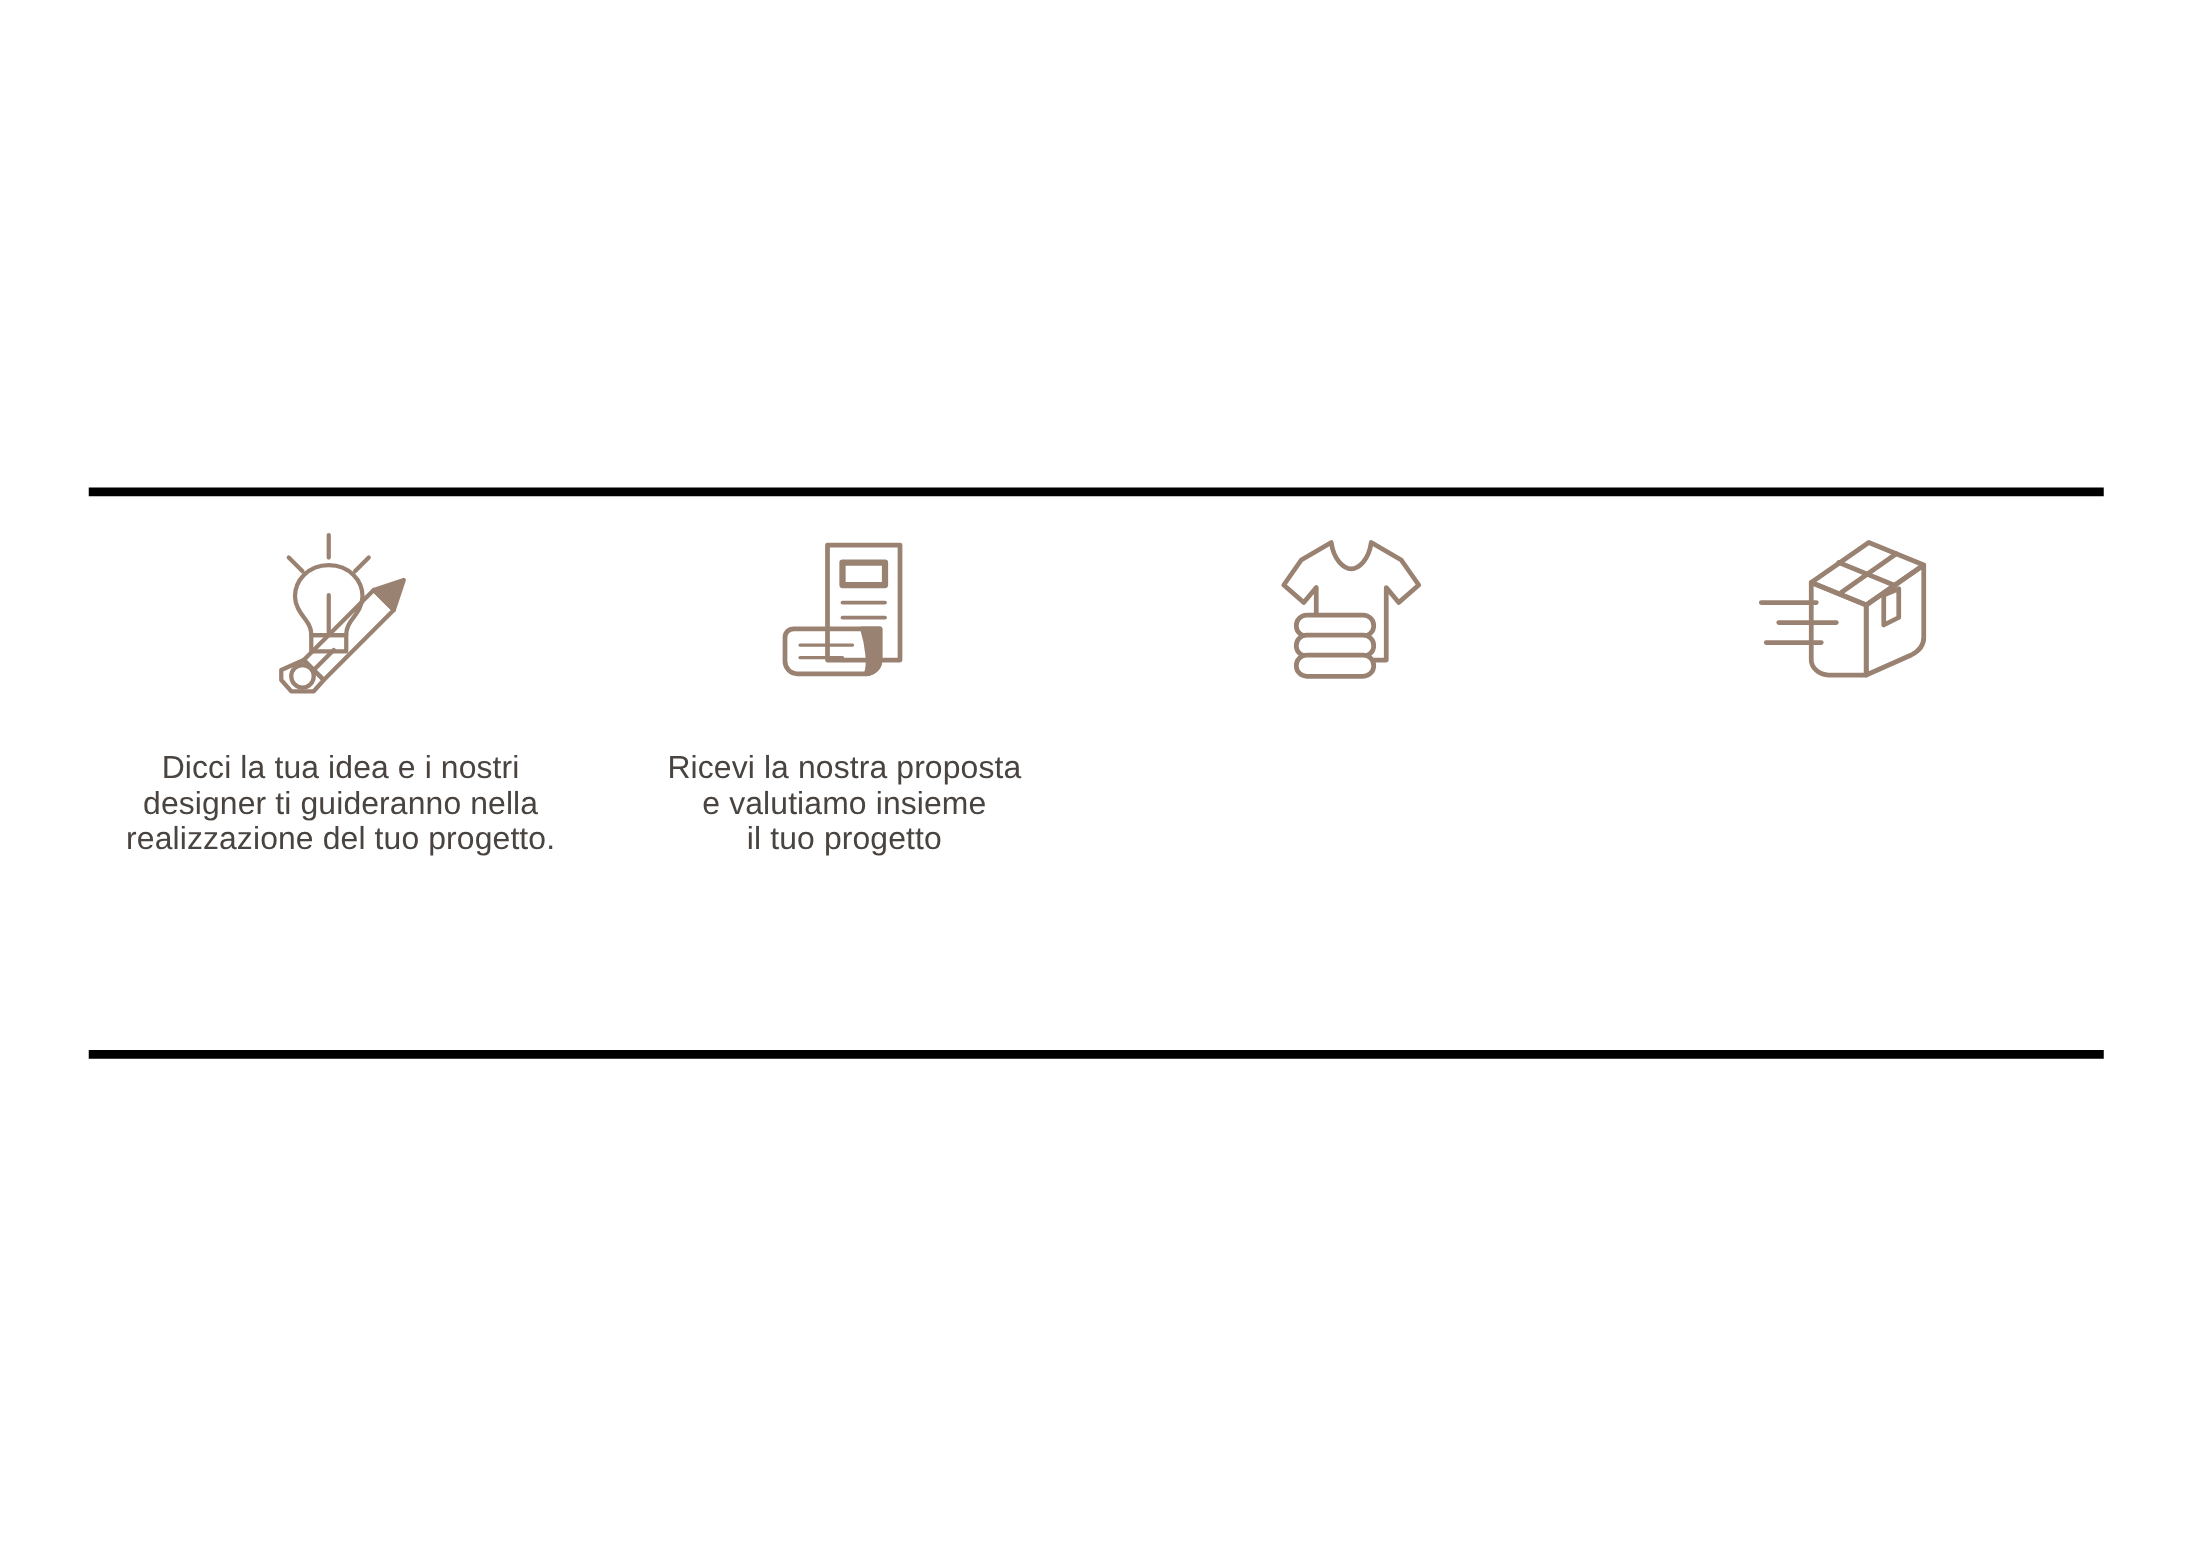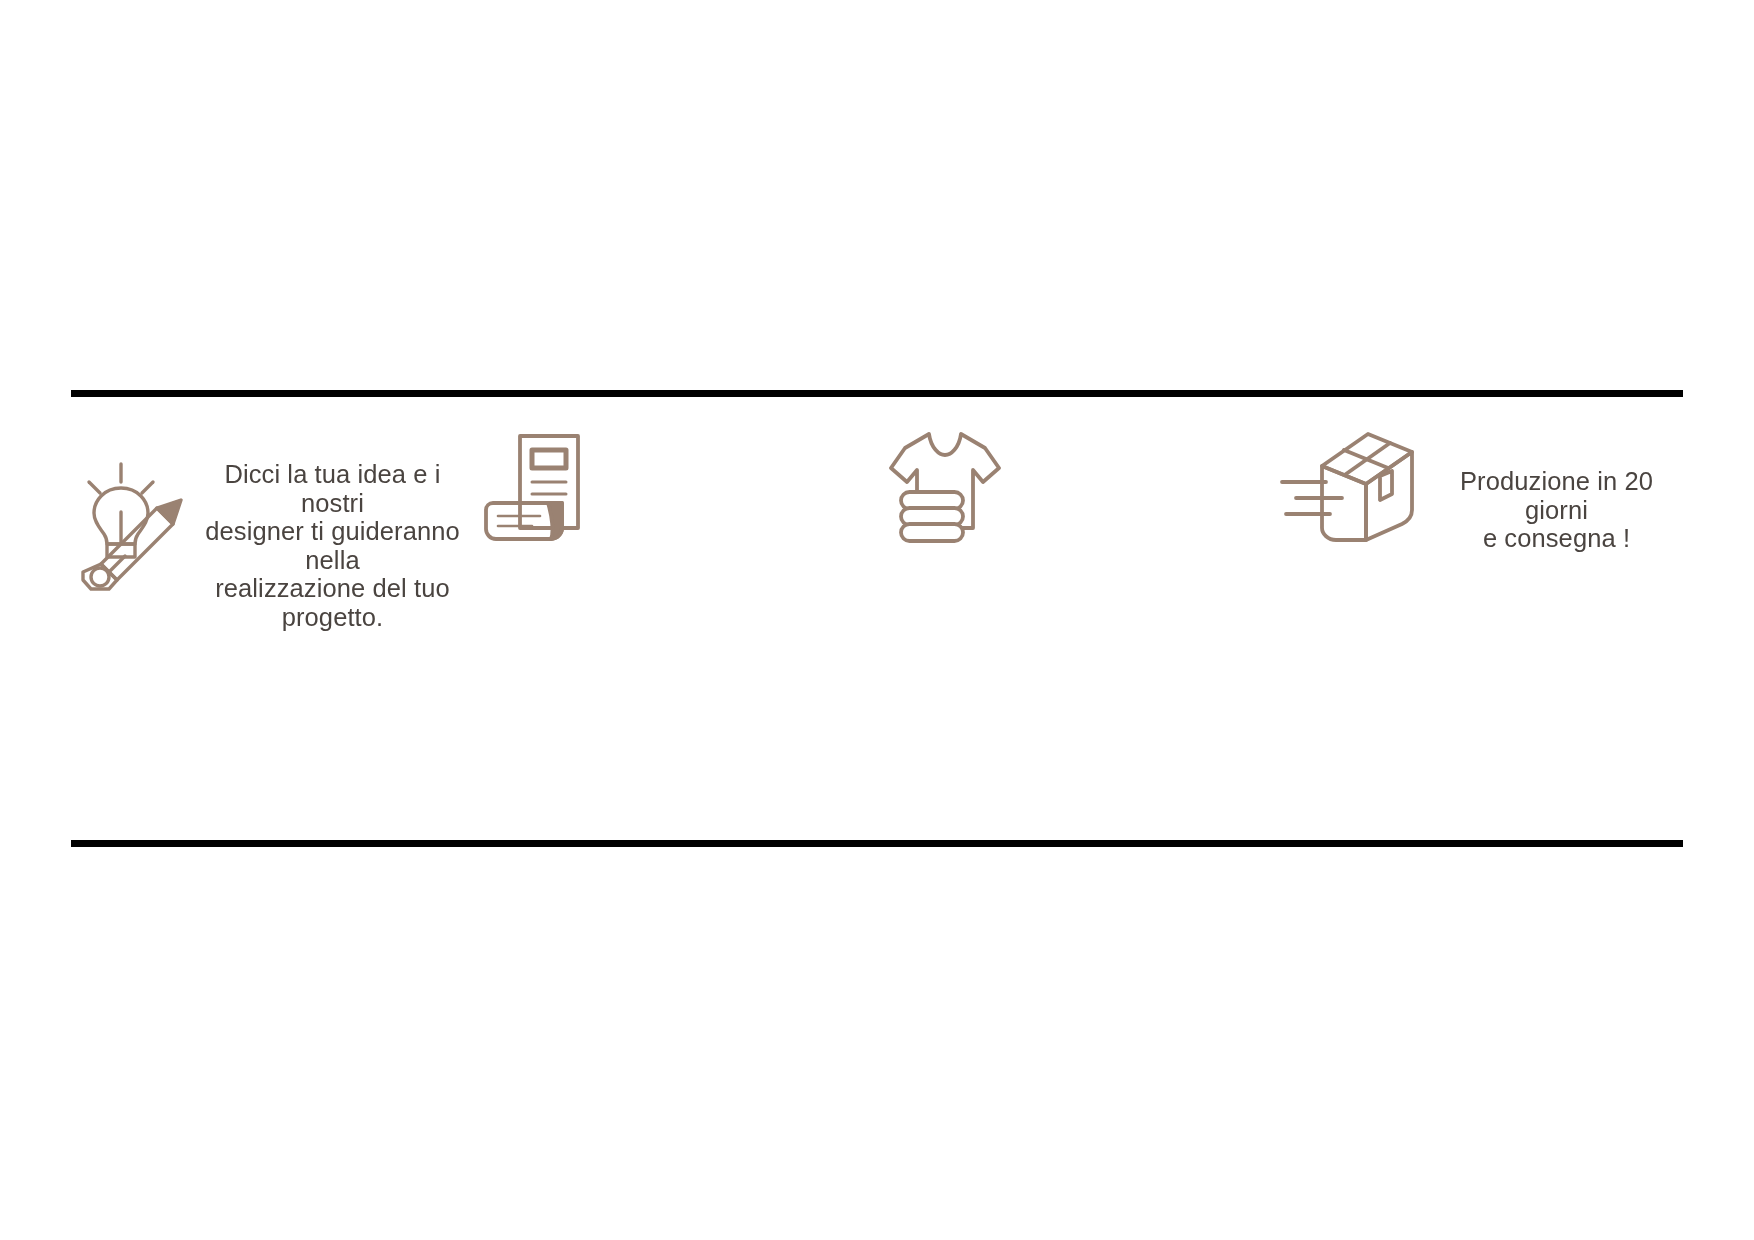--- a/index.html
+++ b/index.html
@@ -48,7 +48,7 @@
   .step {
     width: 403px;
     display: flex;
-    flex-direction: row;
+    flex-direction: column;
     align-items: center;
   }
 

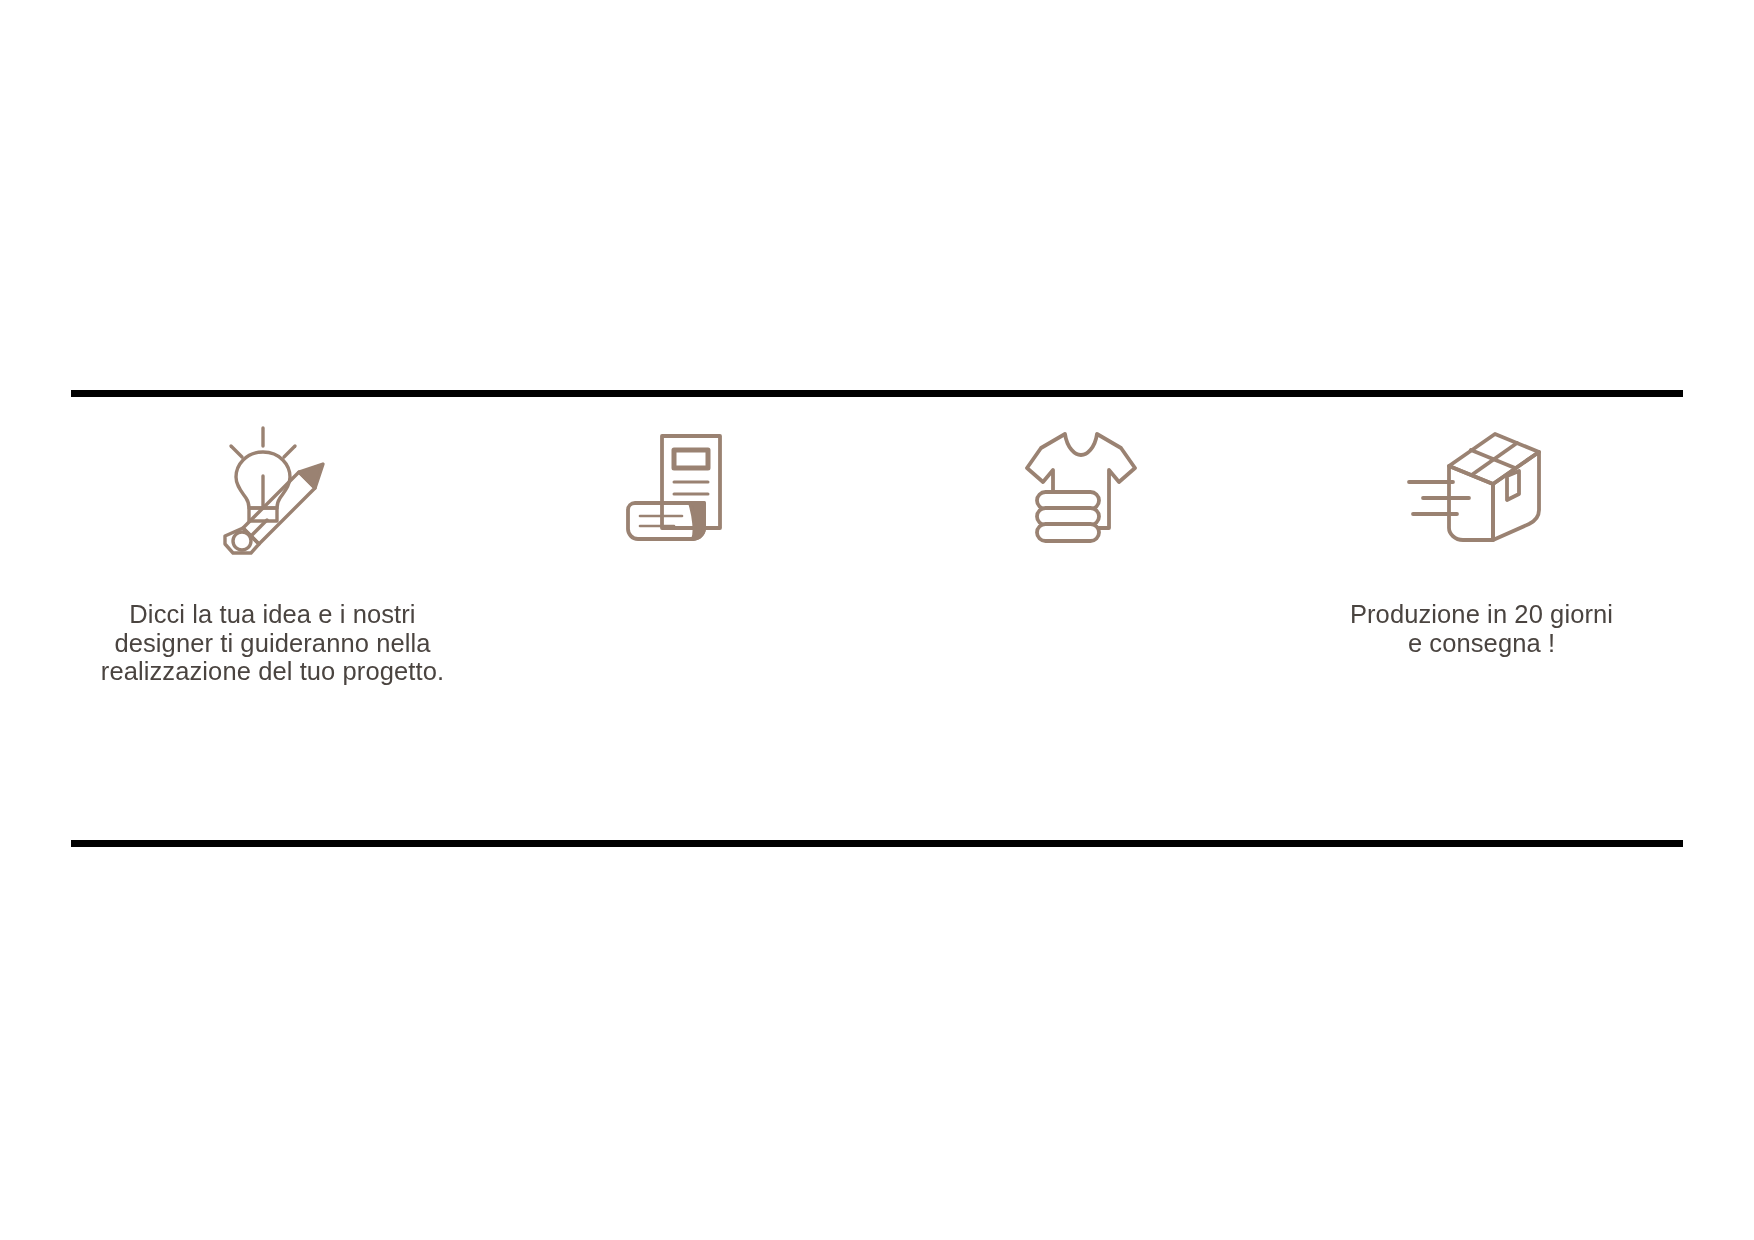--- a/index.html
+++ b/index.html
@@ -131,6 +131,9 @@
           <line x1="24" y1="102" x2="58" y2="102" stroke-width="2.6"></line>
         </svg>
       </div>
+      <div class="step-caption">Ricevi la nostra proposta
+e valutiamo insieme
+il tuo progetto</div>
     </div>
 
     <div class="step">

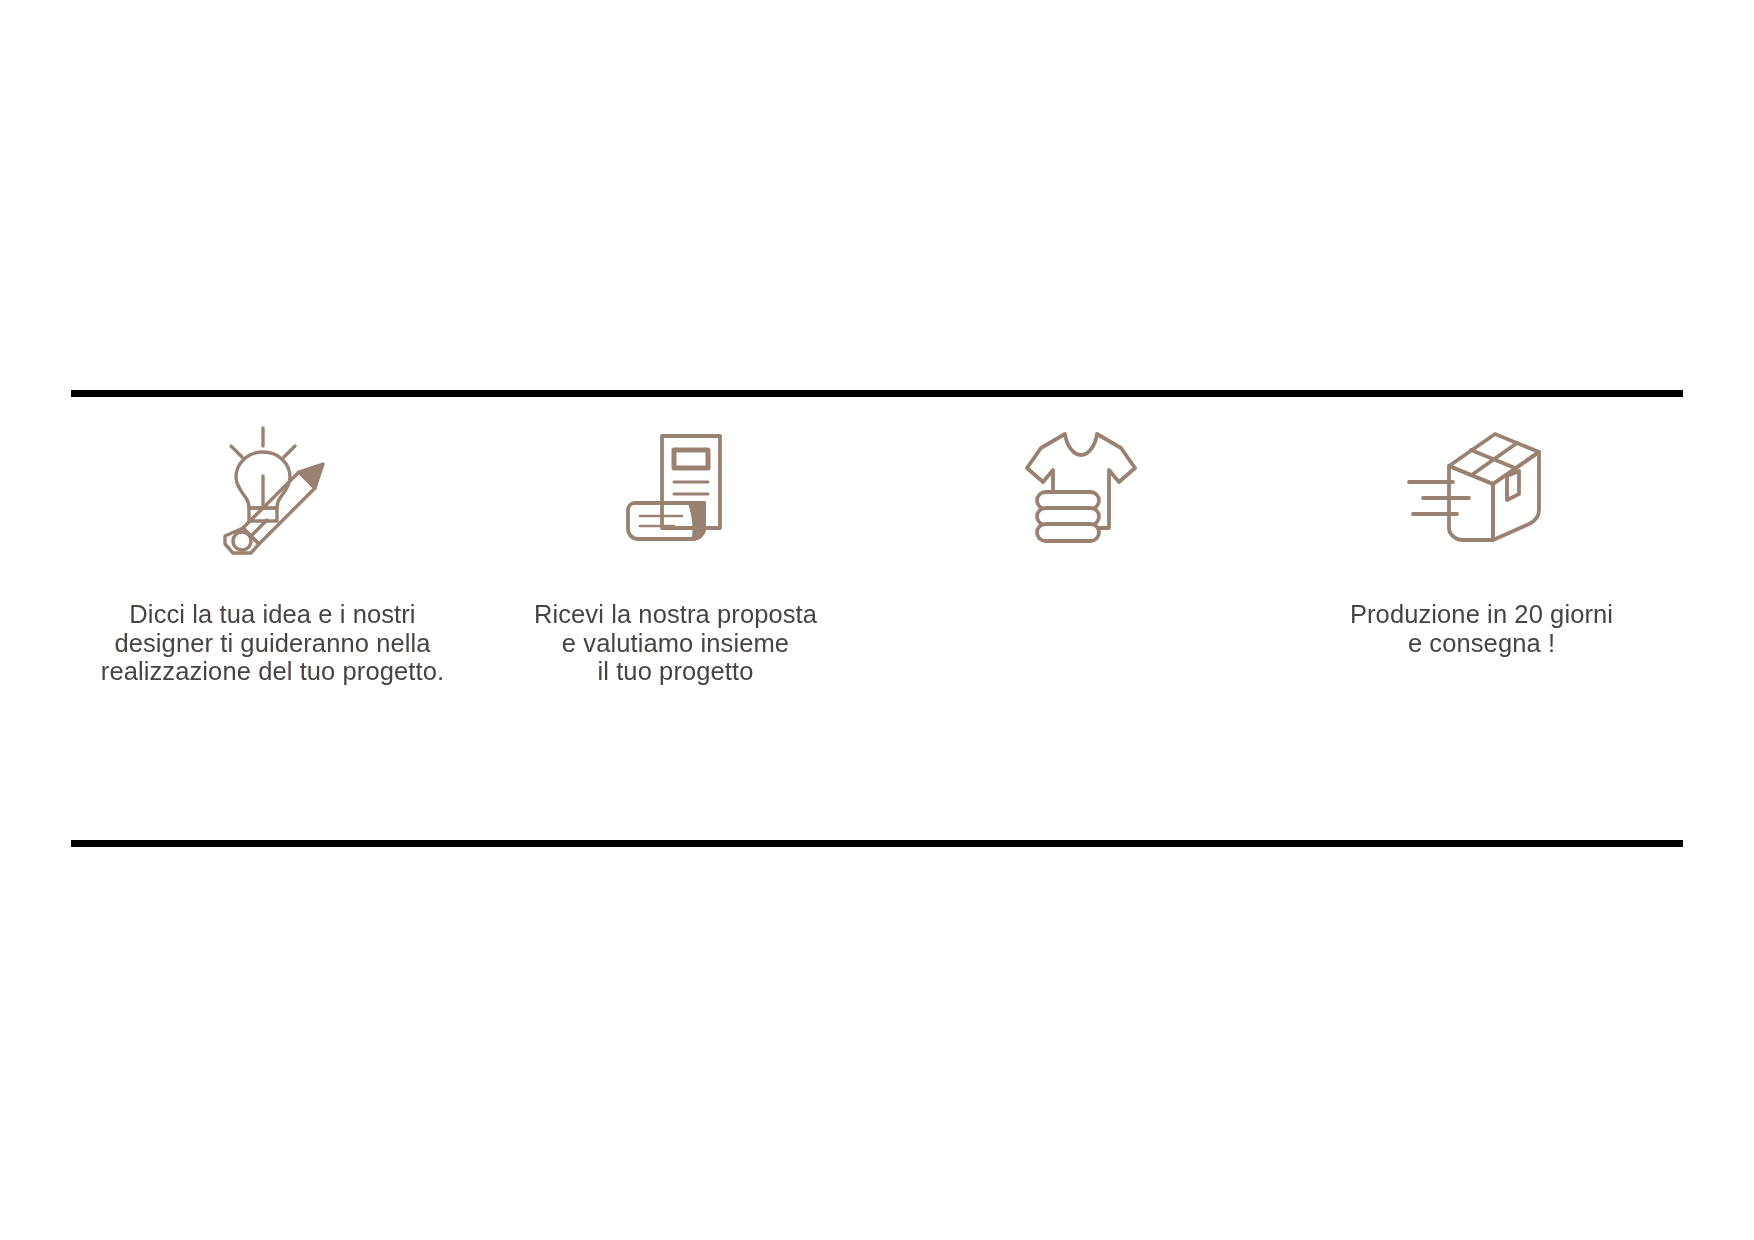--- a/index.html
+++ b/index.html
@@ -170,8 +170,6 @@
           <path d="M100 52 L112 47 L112 70 L100 76 Z"></path>
         </svg>
       </div>
-      <div class="step-caption">Produzione in 20 giorni
-e consegna !</div>
     </div>
 
   </div>

